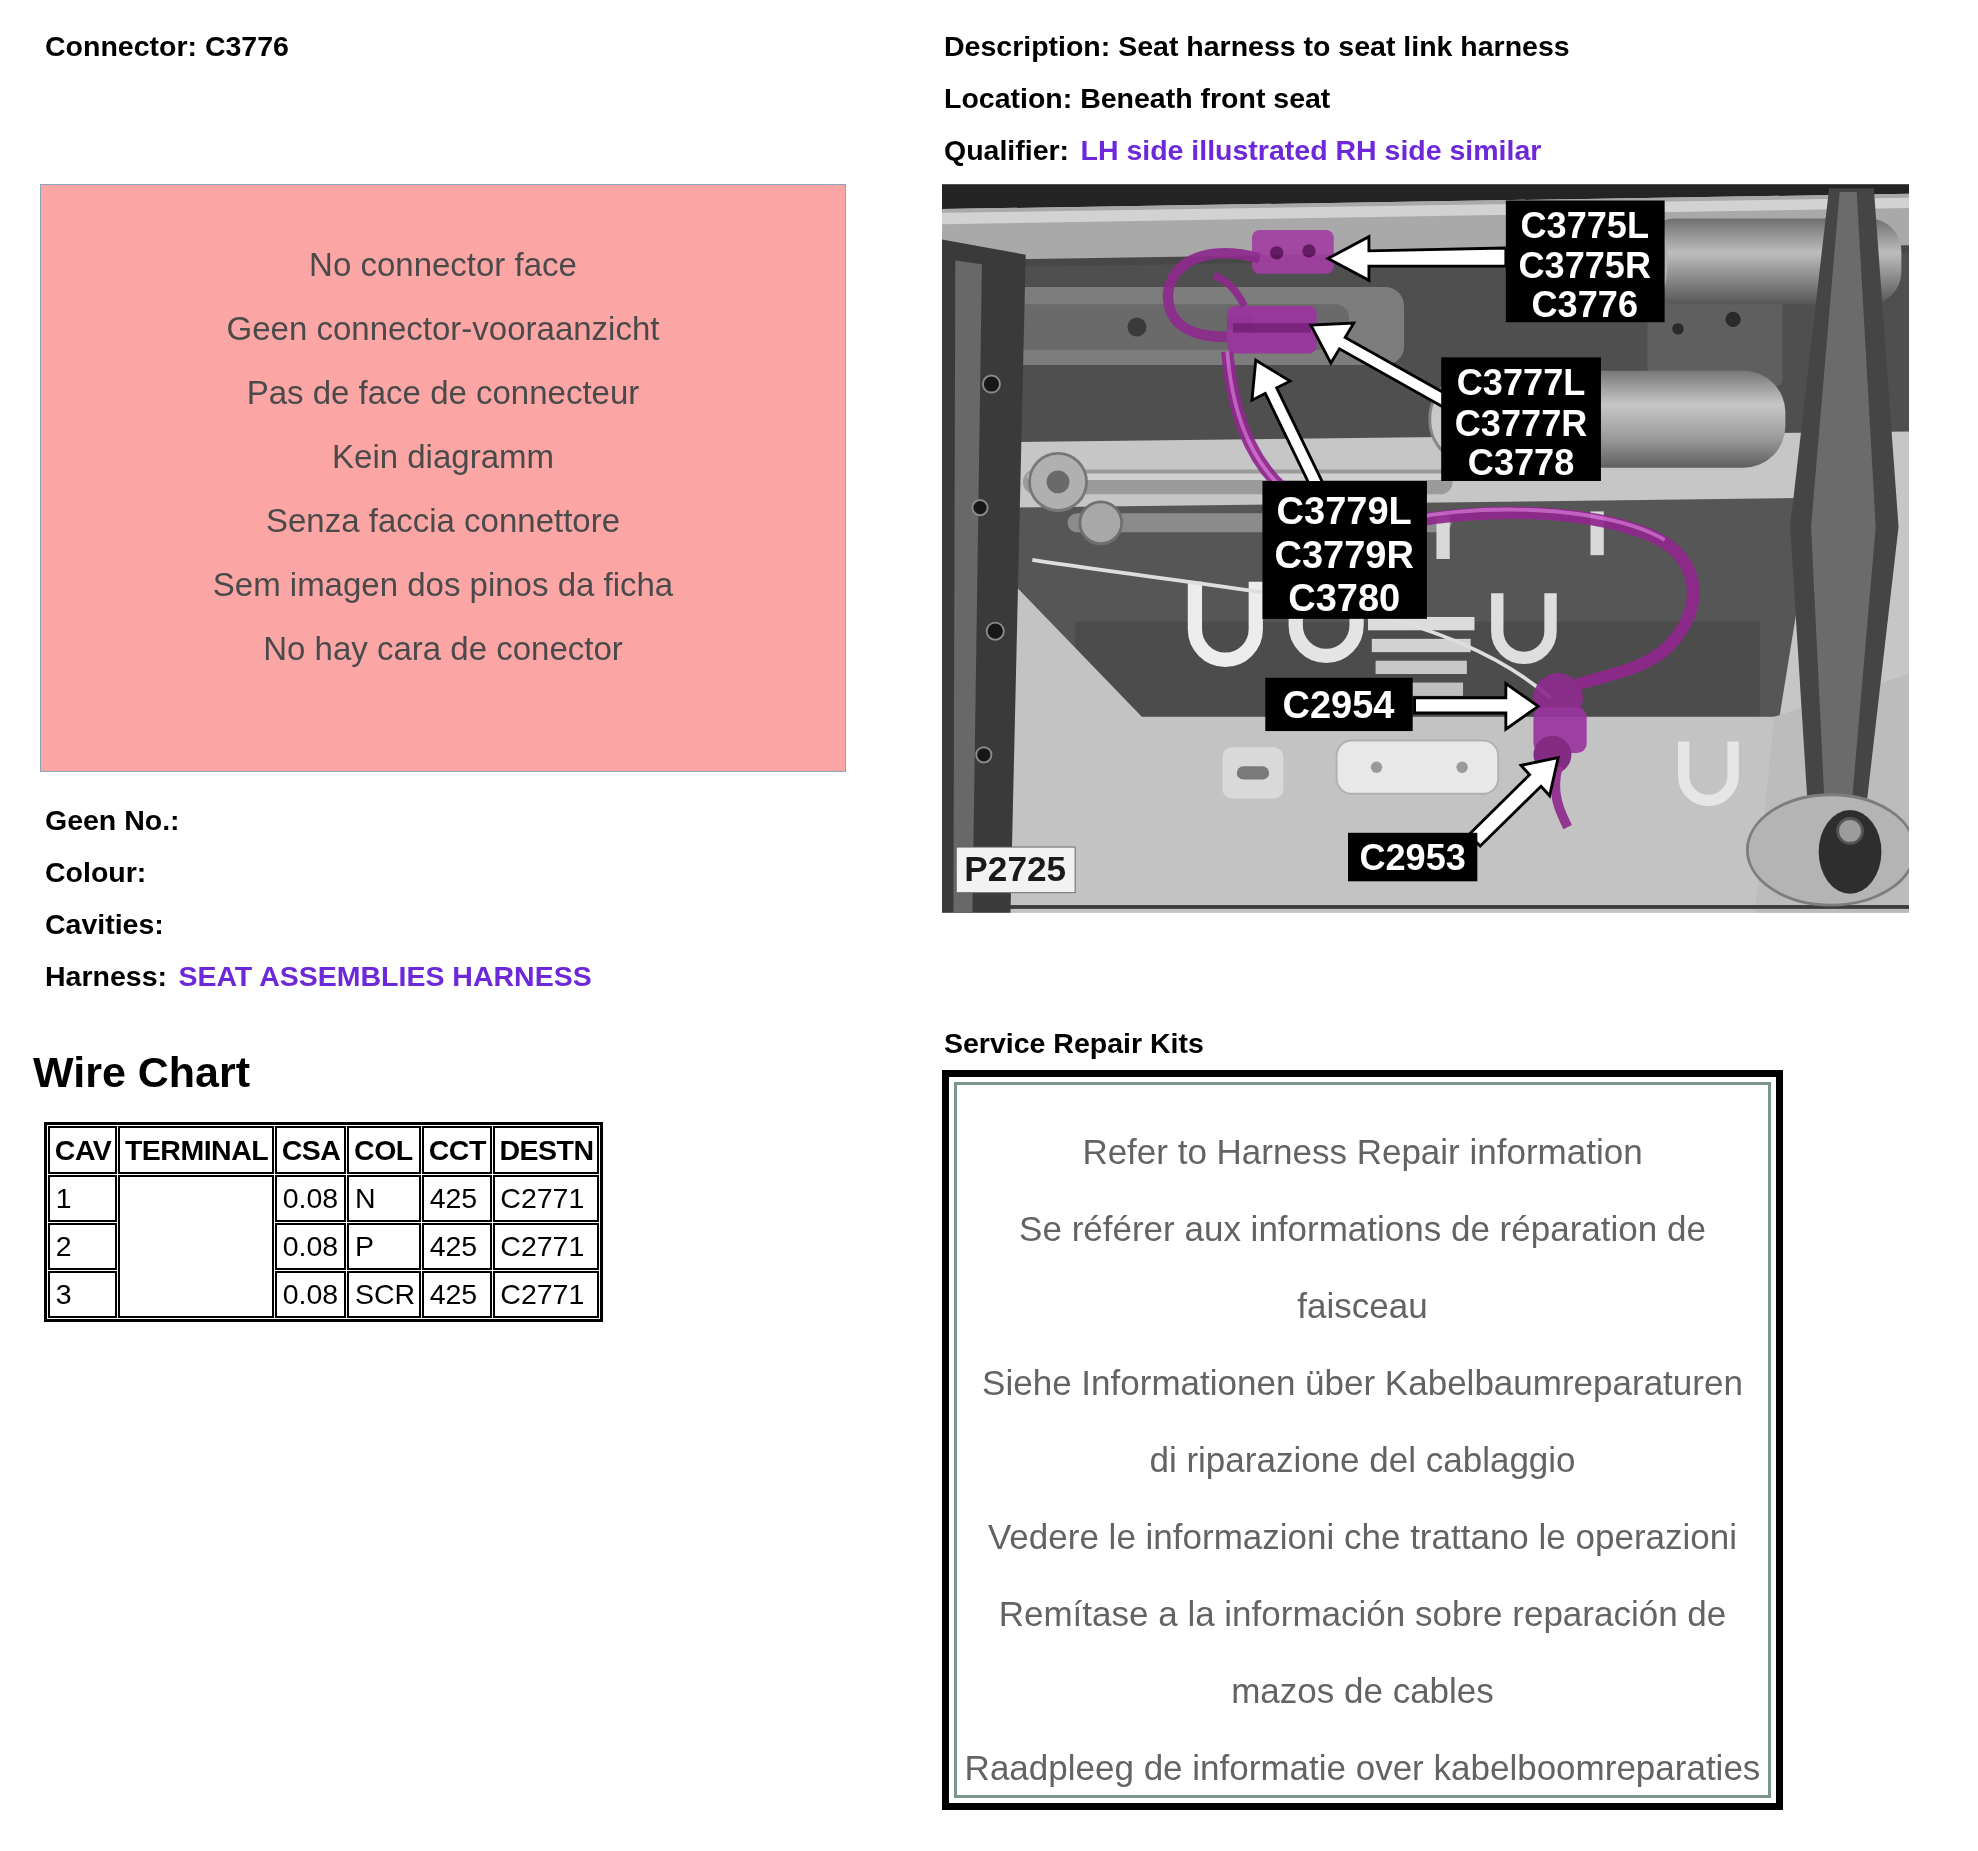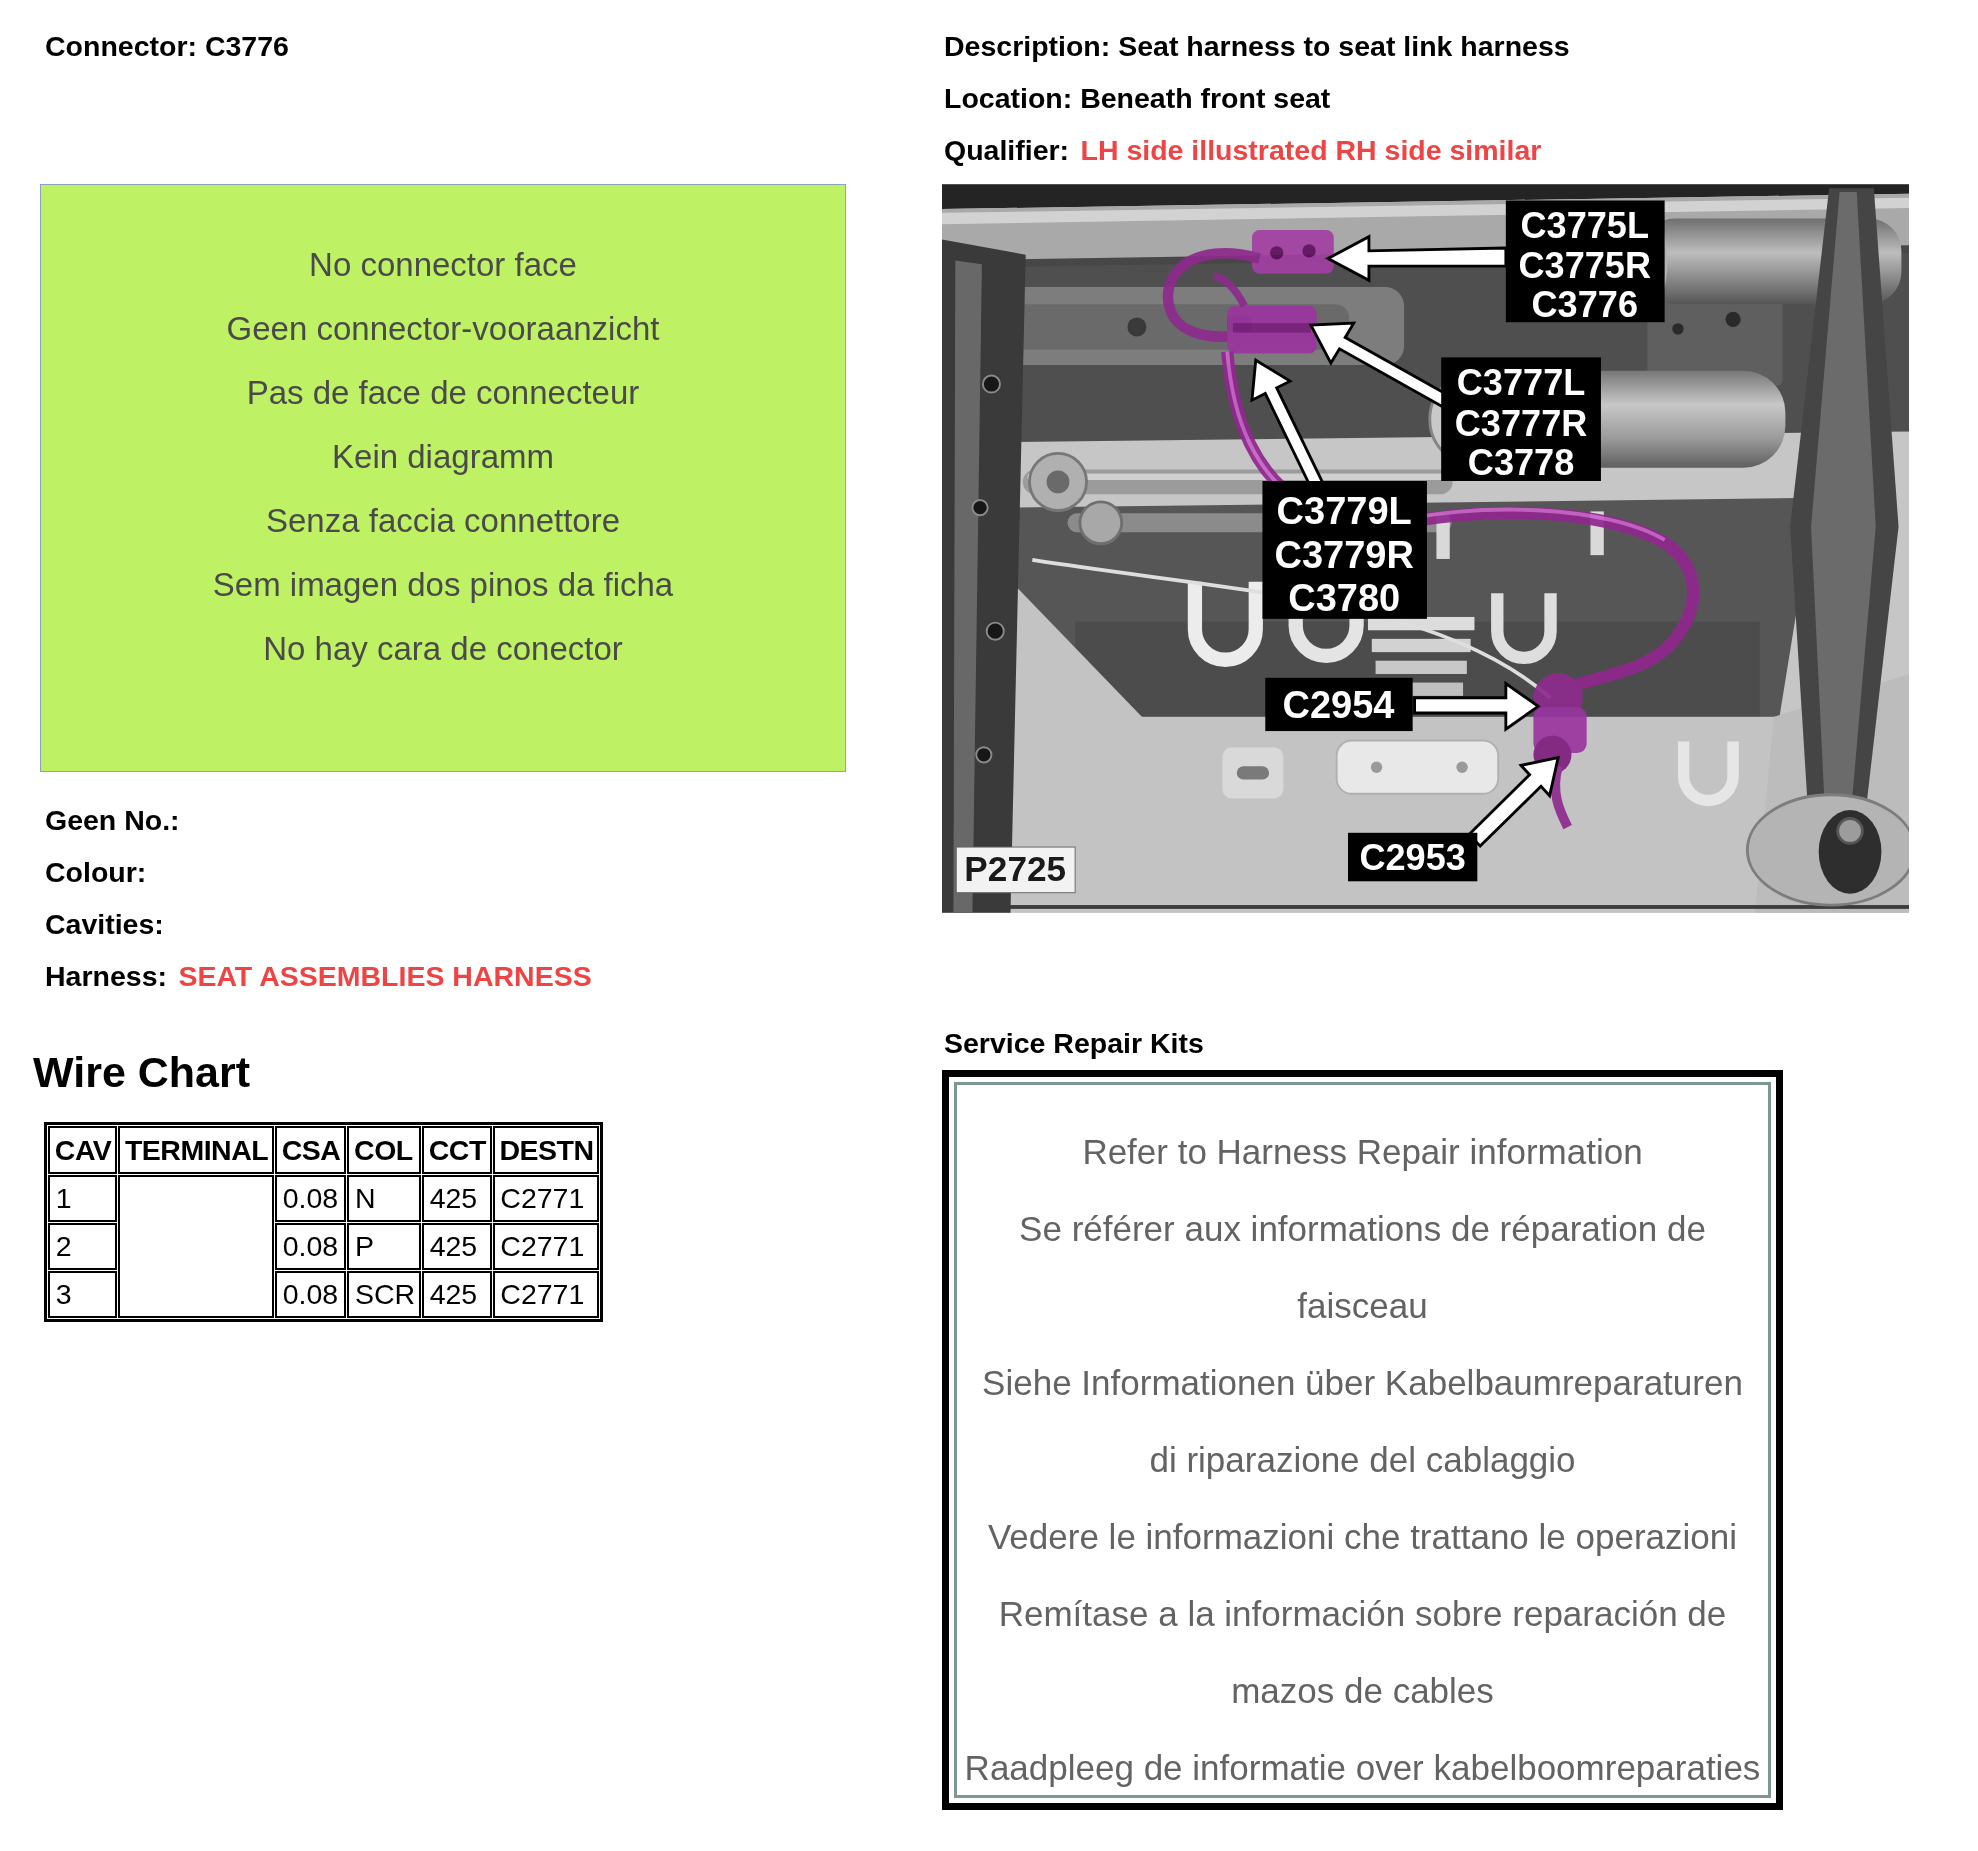--- a/index.html
+++ b/index.html
@@ -9,7 +9,7 @@
   }
   .abs{position:absolute;}
   .b30{font-size:28.5px;font-weight:bold;line-height:34px;}
-  .green{color:#ef4444;}
+  .green{color:#6d28d9;}
 
   
   #noface-box{

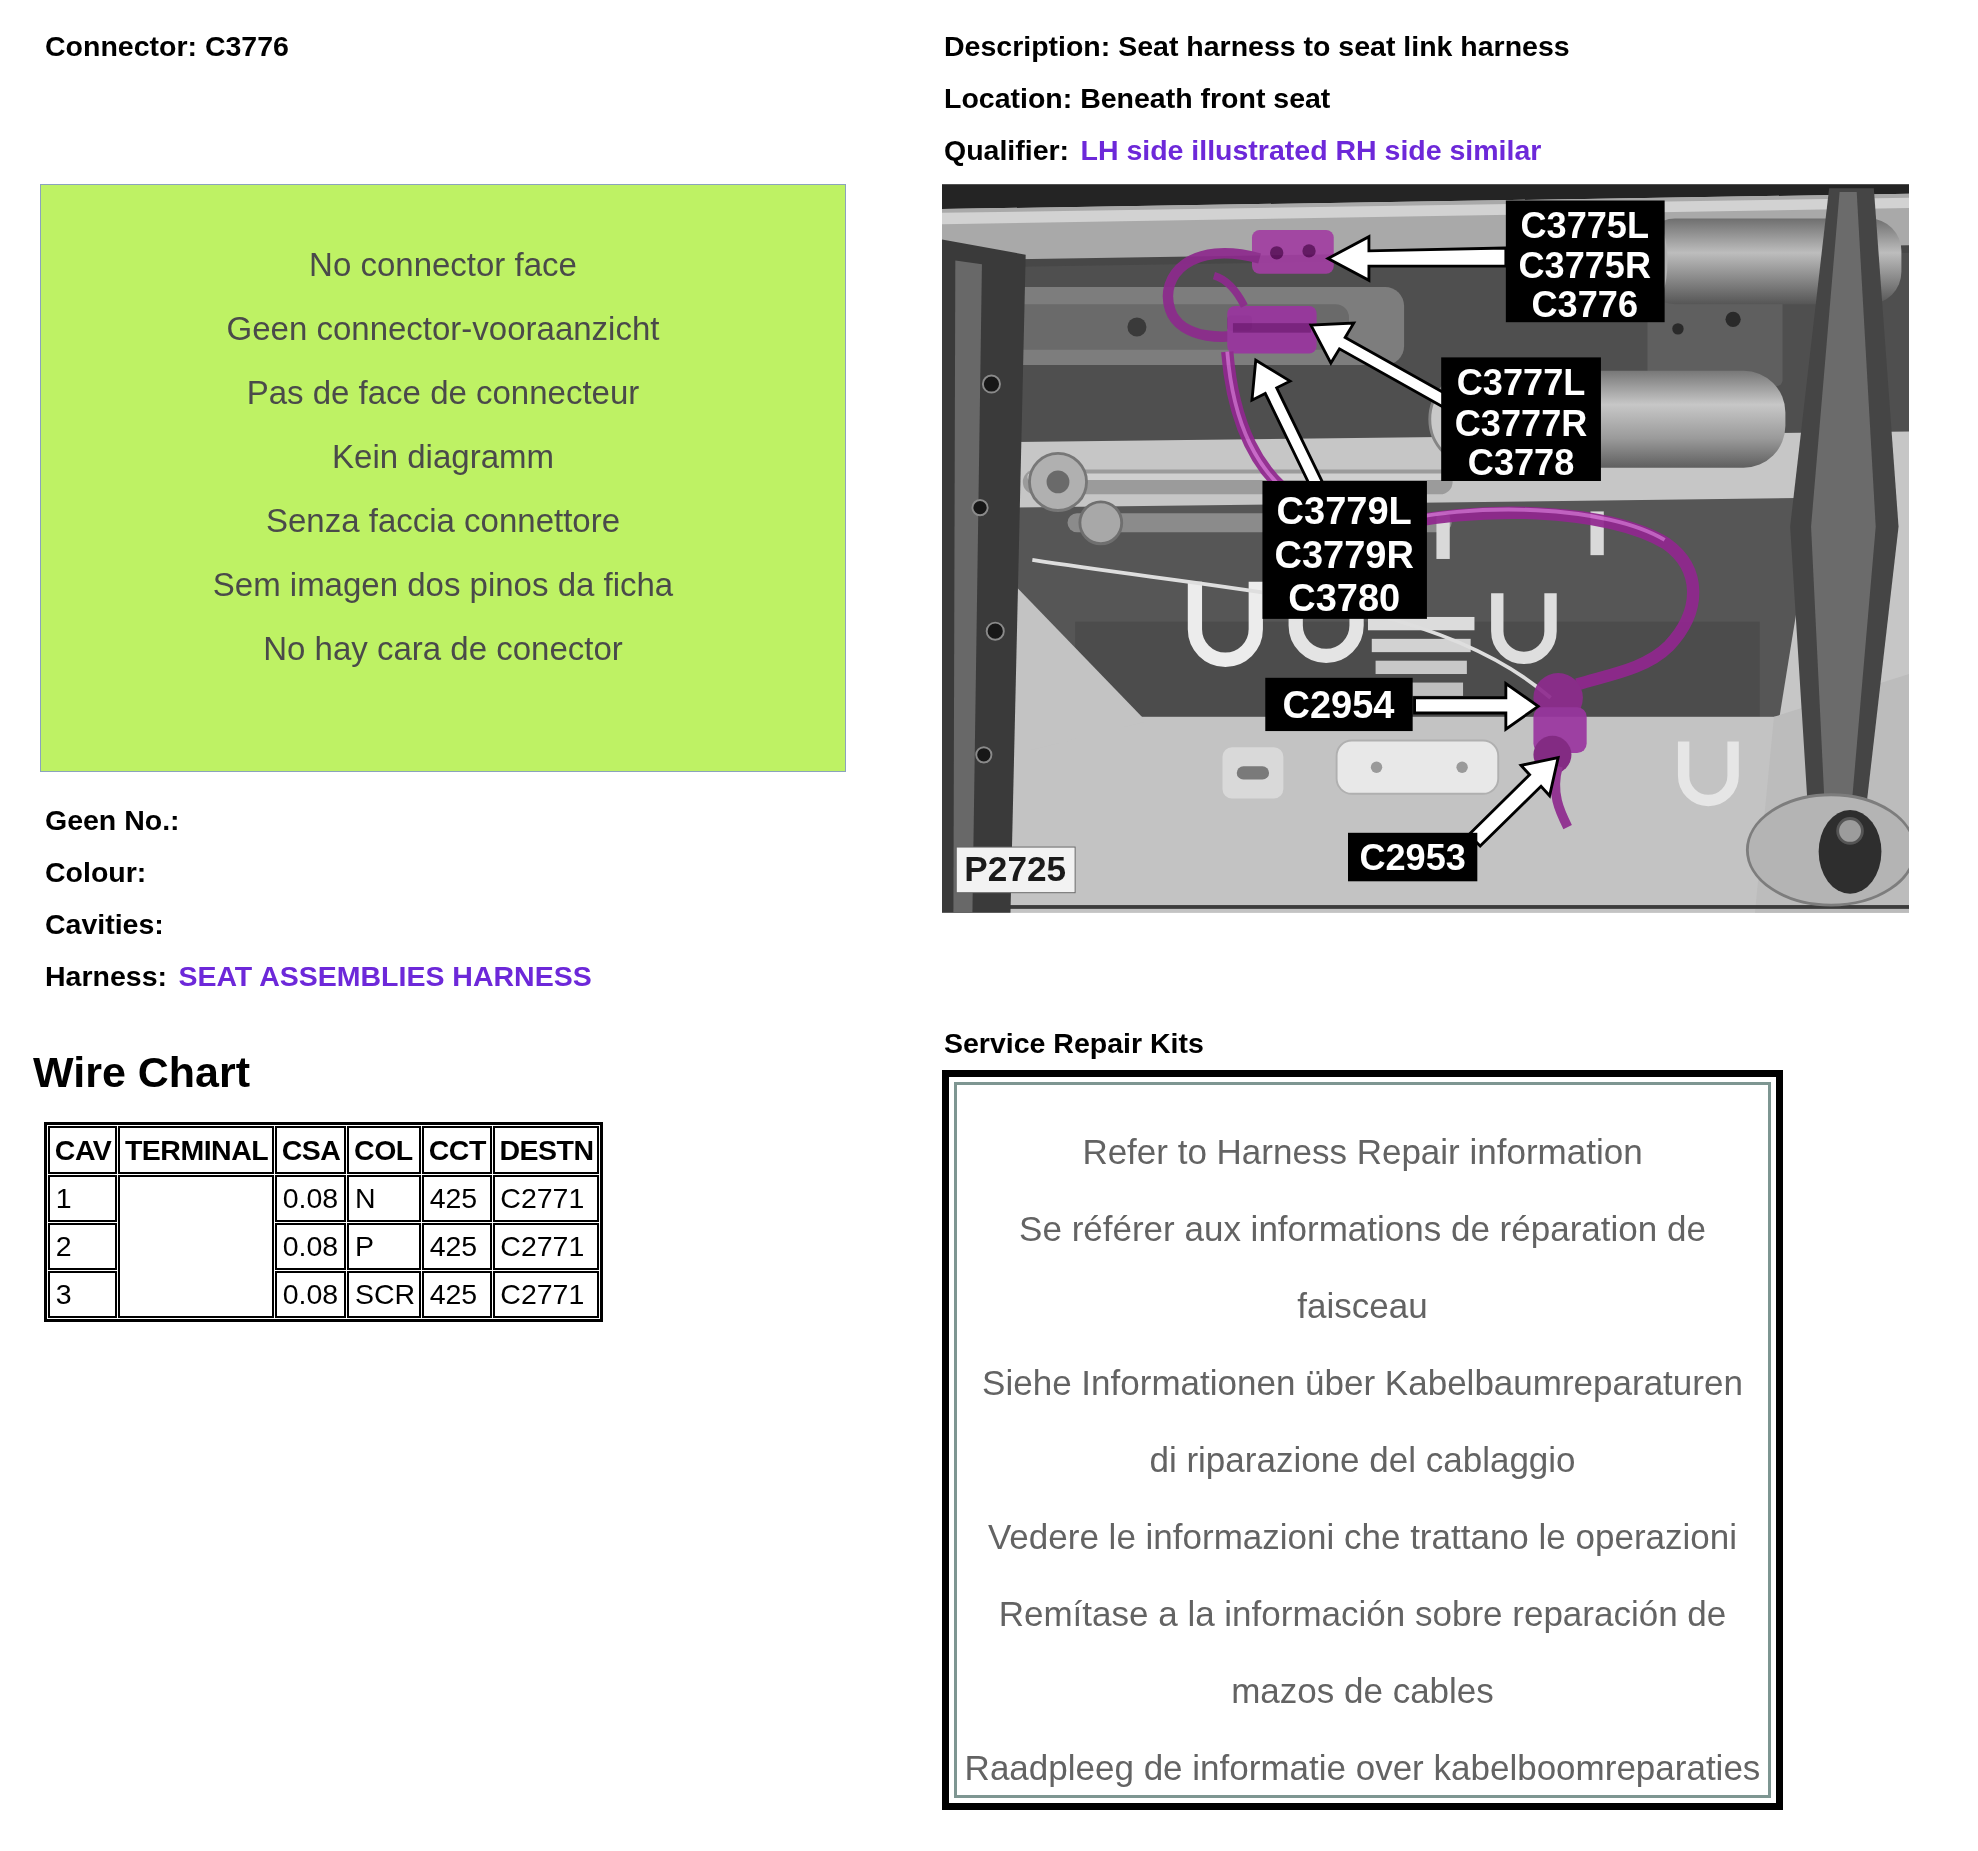--- a/index.html
+++ b/index.html
@@ -14,7 +14,7 @@
   
   #noface-box{
     left:40px;top:184px;width:806px;height:588px;
-    border:1.9px solid #8ba3bd;background:#bef264;
+    border:1.9px solid #8ba3bd;background:#fca5a5;
     text-align:center;color:#4a4a4a;font-size:33px;
     padding-top:48px;box-sizing:border-box;
   }

